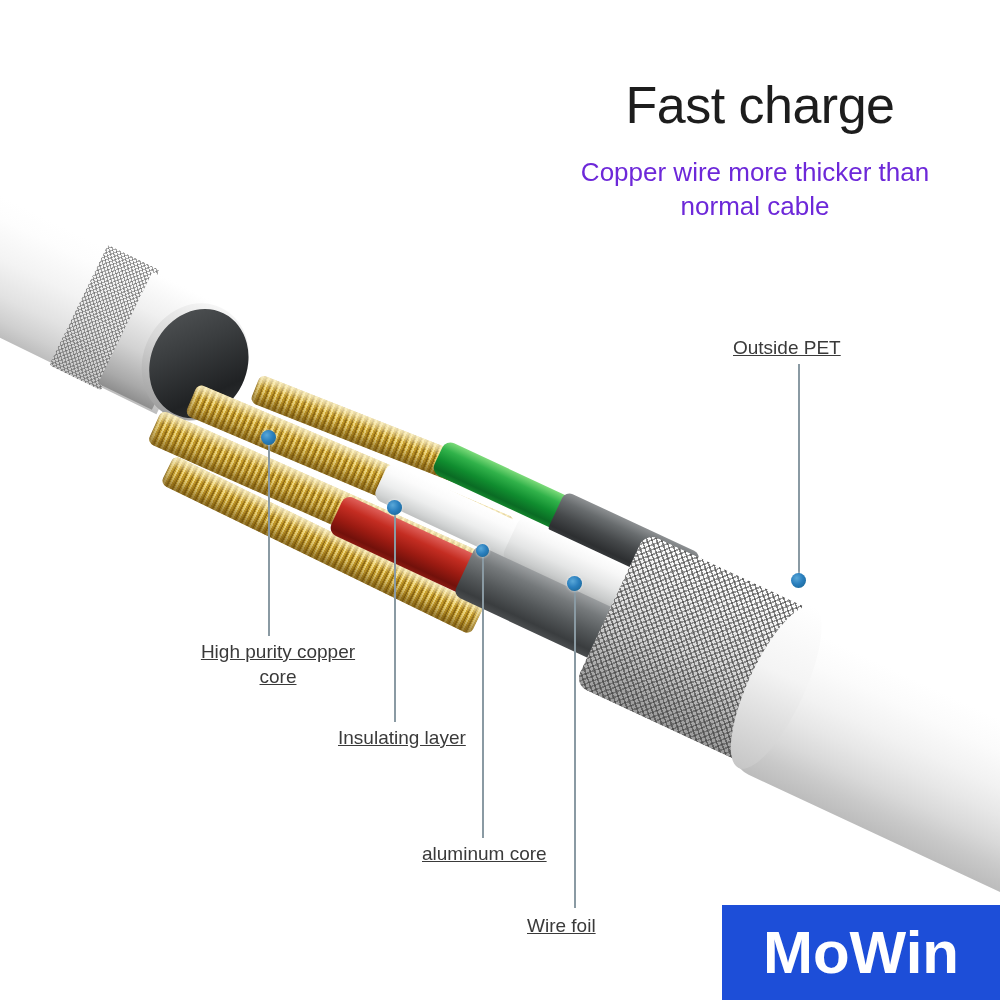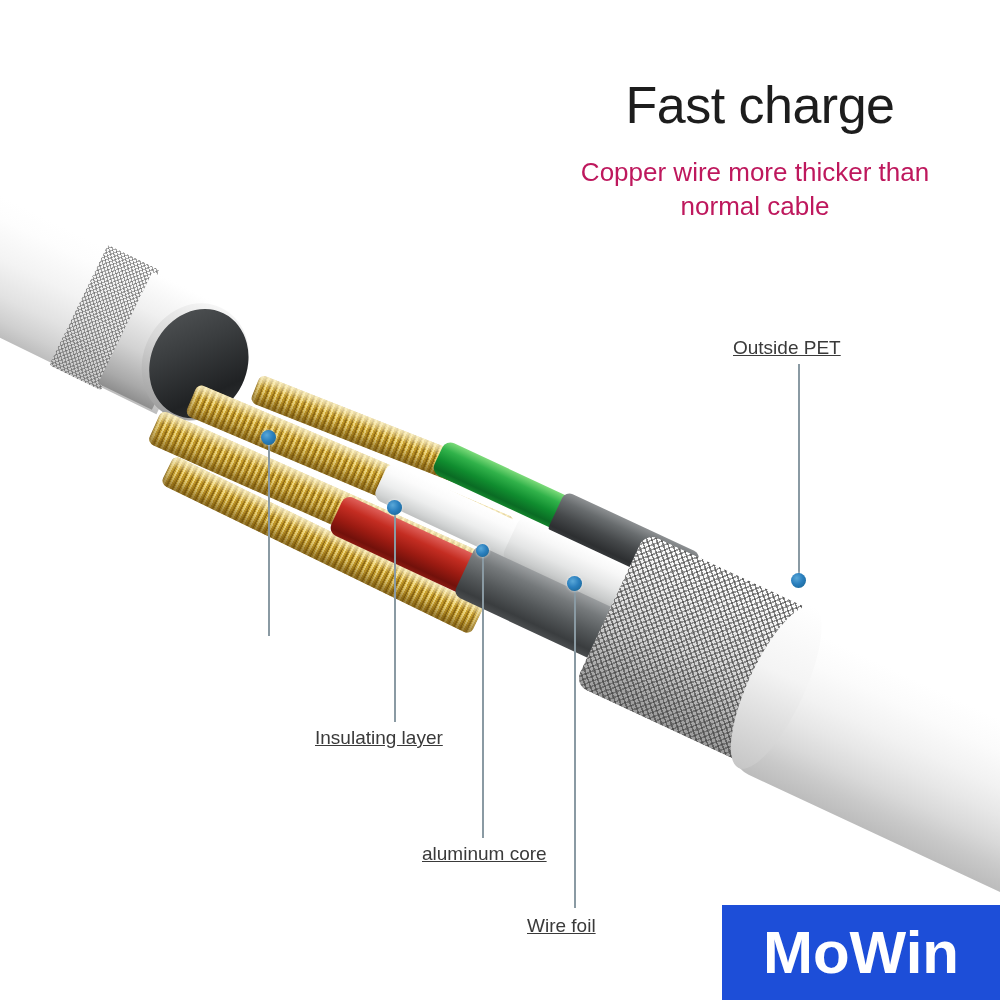--- a/index.html
+++ b/index.html
@@ -13,7 +13,7 @@
             font-size:52px;font-weight:400;color:#1d1d1d;letter-spacing:-0.5px;
             line-height:1.05;white-space:nowrap;}
   .subline{position:absolute;left:540px;top:155px;width:430px;text-align:center;
-           font-size:26px;font-weight:400;color:#be185d;line-height:1.32;}
+           font-size:26px;font-weight:400;color:#6d28d9;line-height:1.32;}
 
   
   .label{position:absolute;font-size:19px;color:#3a3a3a;line-height:1.3;white-space:pre-line;text-decoration:underline;}

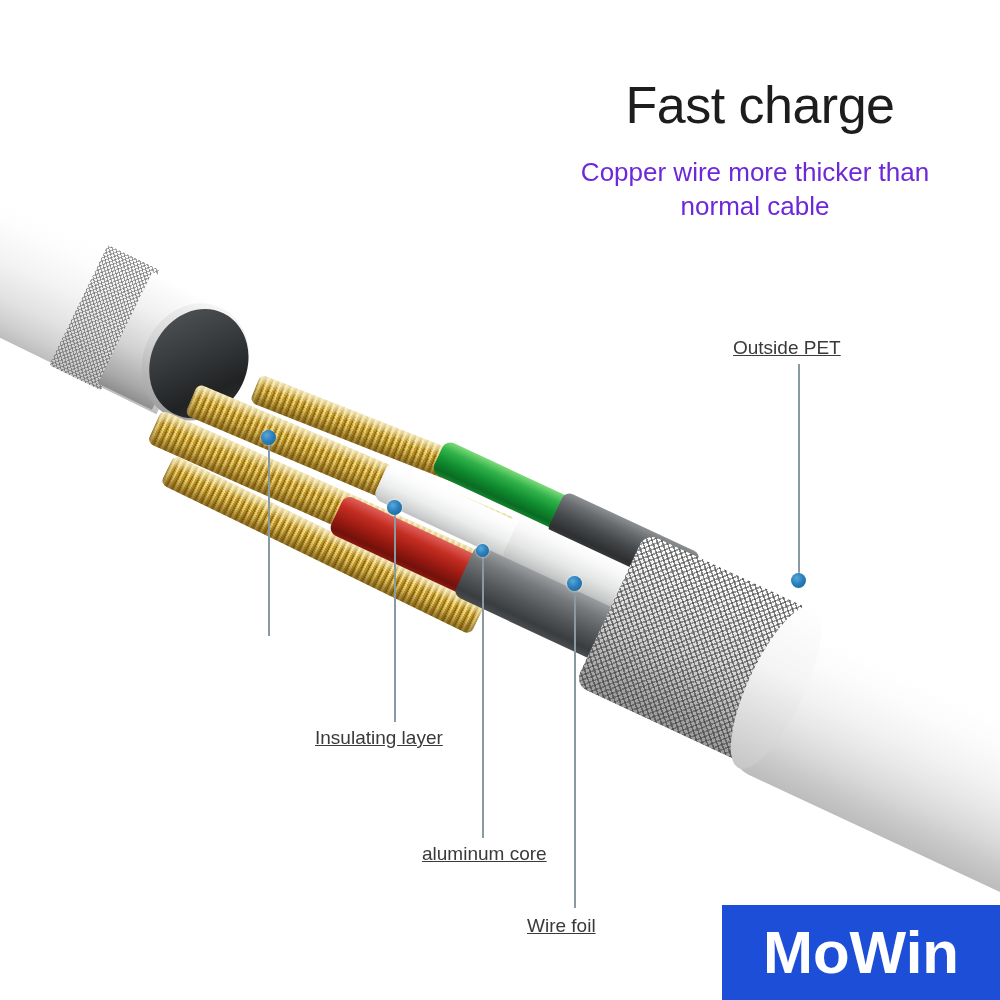--- a/index.html
+++ b/index.html
@@ -158,6 +158,8 @@
   <div class="subline">Copper wire more thicker
 than normal cable</div>
 
+  <div class="label lbl-copper">High purity copper
+core</div>
   <div class="label lbl-insul">Insulating layer</div>
   <div class="label lbl-foil">aluminum core</div>
   <div class="label lbl-mesh">Wire foil</div>

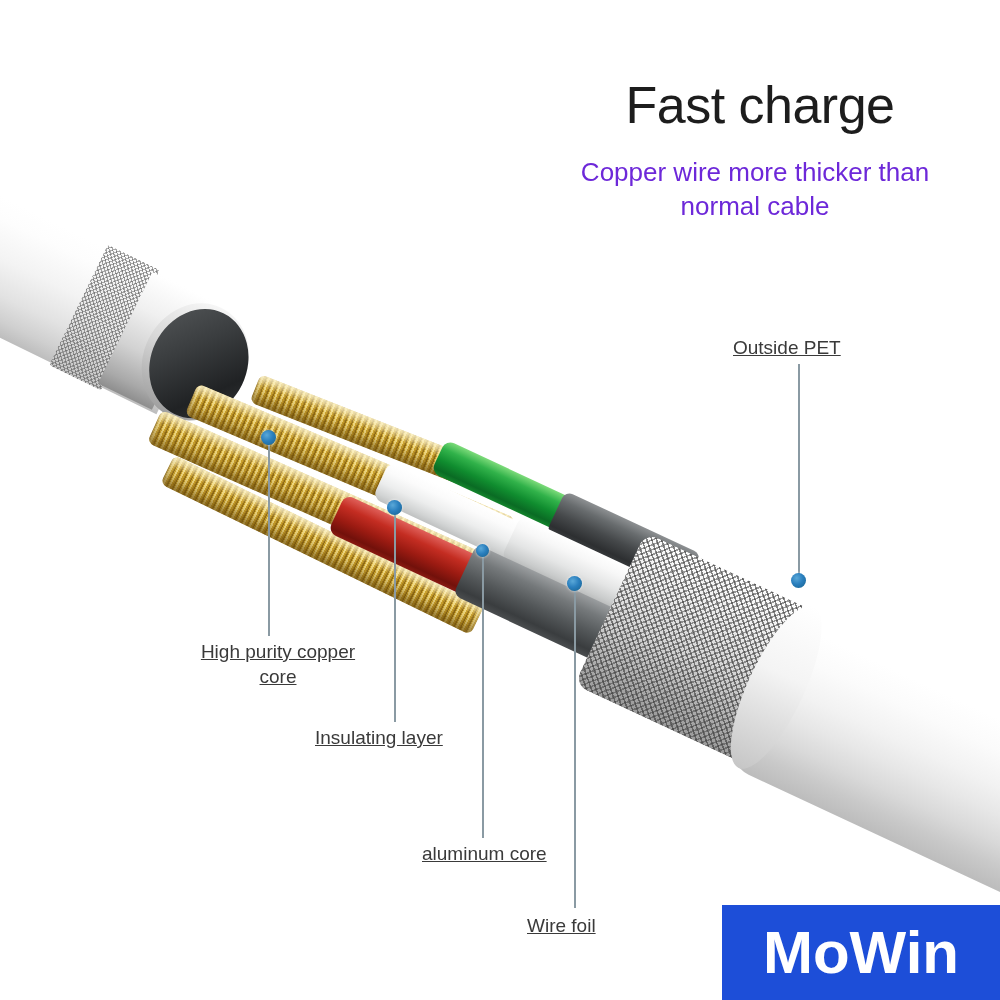--- a/index.html
+++ b/index.html
@@ -18,7 +18,7 @@
   
   .label{position:absolute;font-size:19px;color:#3a3a3a;line-height:1.3;white-space:pre-line;text-decoration:underline;}
   .lbl-copper{left:183px;top:640px;width:190px;text-align:center;}
-  .lbl-insul {left:315px;top:726px;}
+  .lbl-insul {left:338px;top:726px;}
   .lbl-foil  {left:422px;top:842px;}
   .lbl-mesh  {left:527px;top:914px;}
   .lbl-pet   {left:733px;top:336px;}

